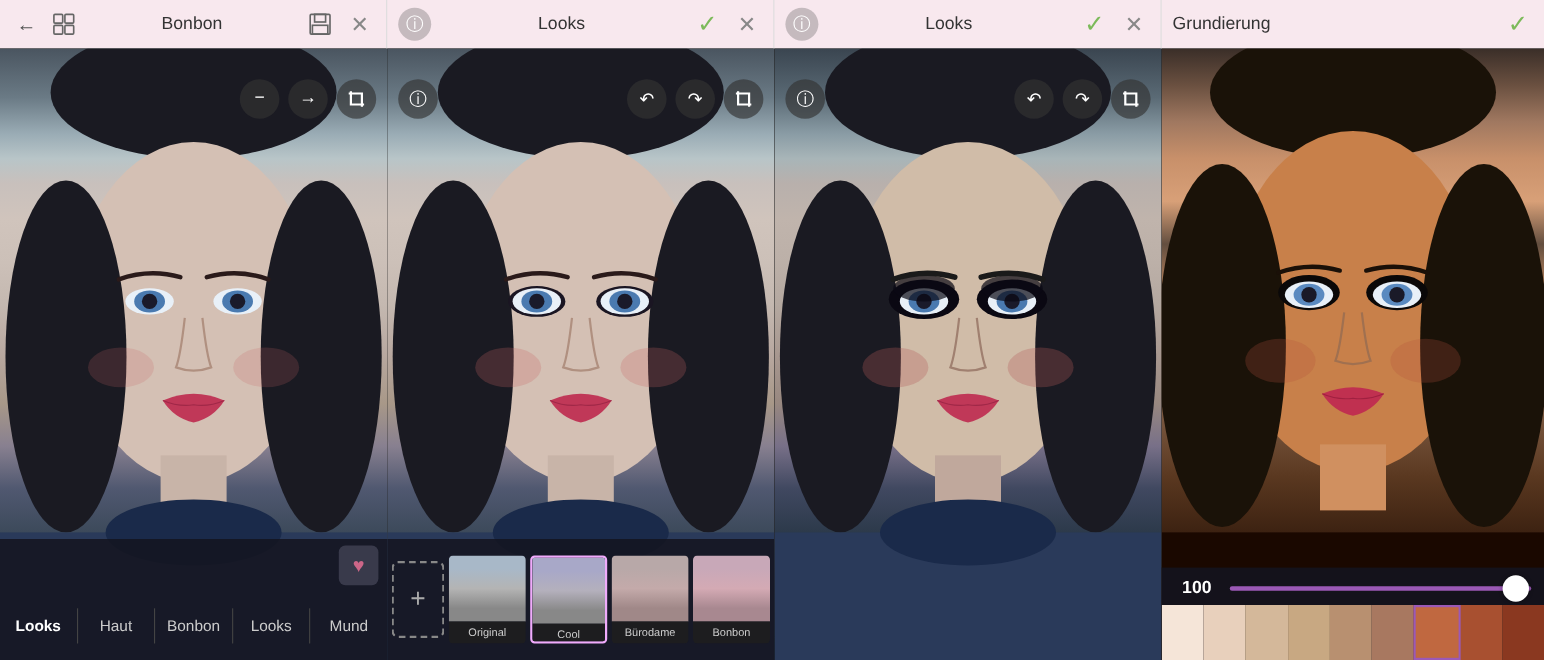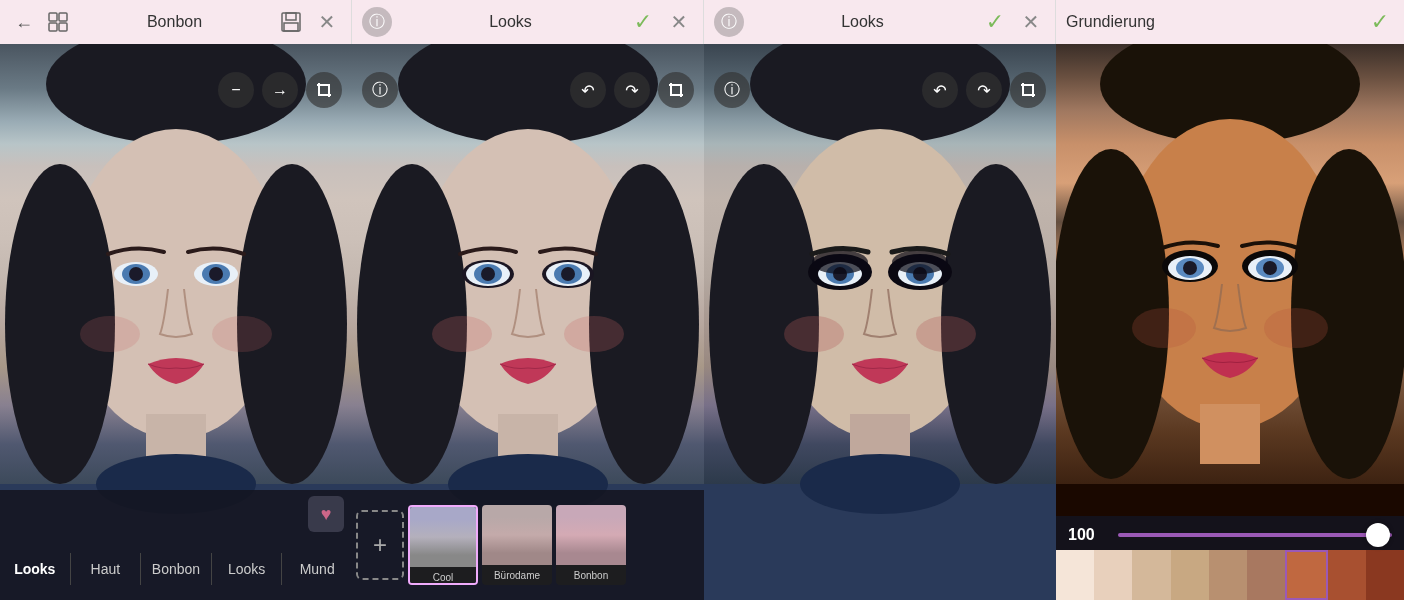--- a/index.html
+++ b/index.html
@@ -172,6 +172,7 @@
       position: absolute;
       bottom: 0; left: 0; right: 0;
       background: rgba(20,20,30,0.9);
+      text-align: center;
     }
     .slider-row {
       display: flex;

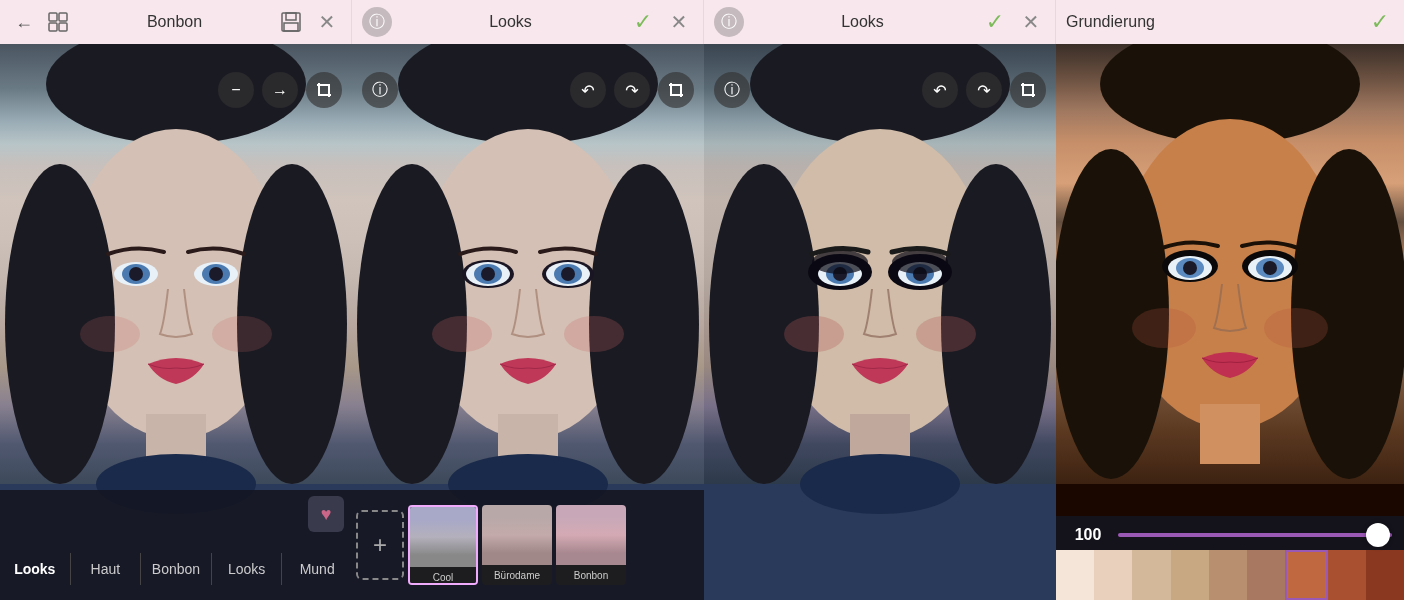--- a/index.html
+++ b/index.html
@@ -387,6 +387,10 @@
 
     <div class="panel2-bottom">
       <div class="add-btn">+</div>
+      <div class="look-thumb">
+        <div class="look-thumb-face original"></div>
+        <div class="look-thumb-label">Original</div>
+      </div>
       <div class="look-thumb selected">
         <div class="look-thumb-face cool"></div>
         <div class="look-thumb-label">Cool</div>

